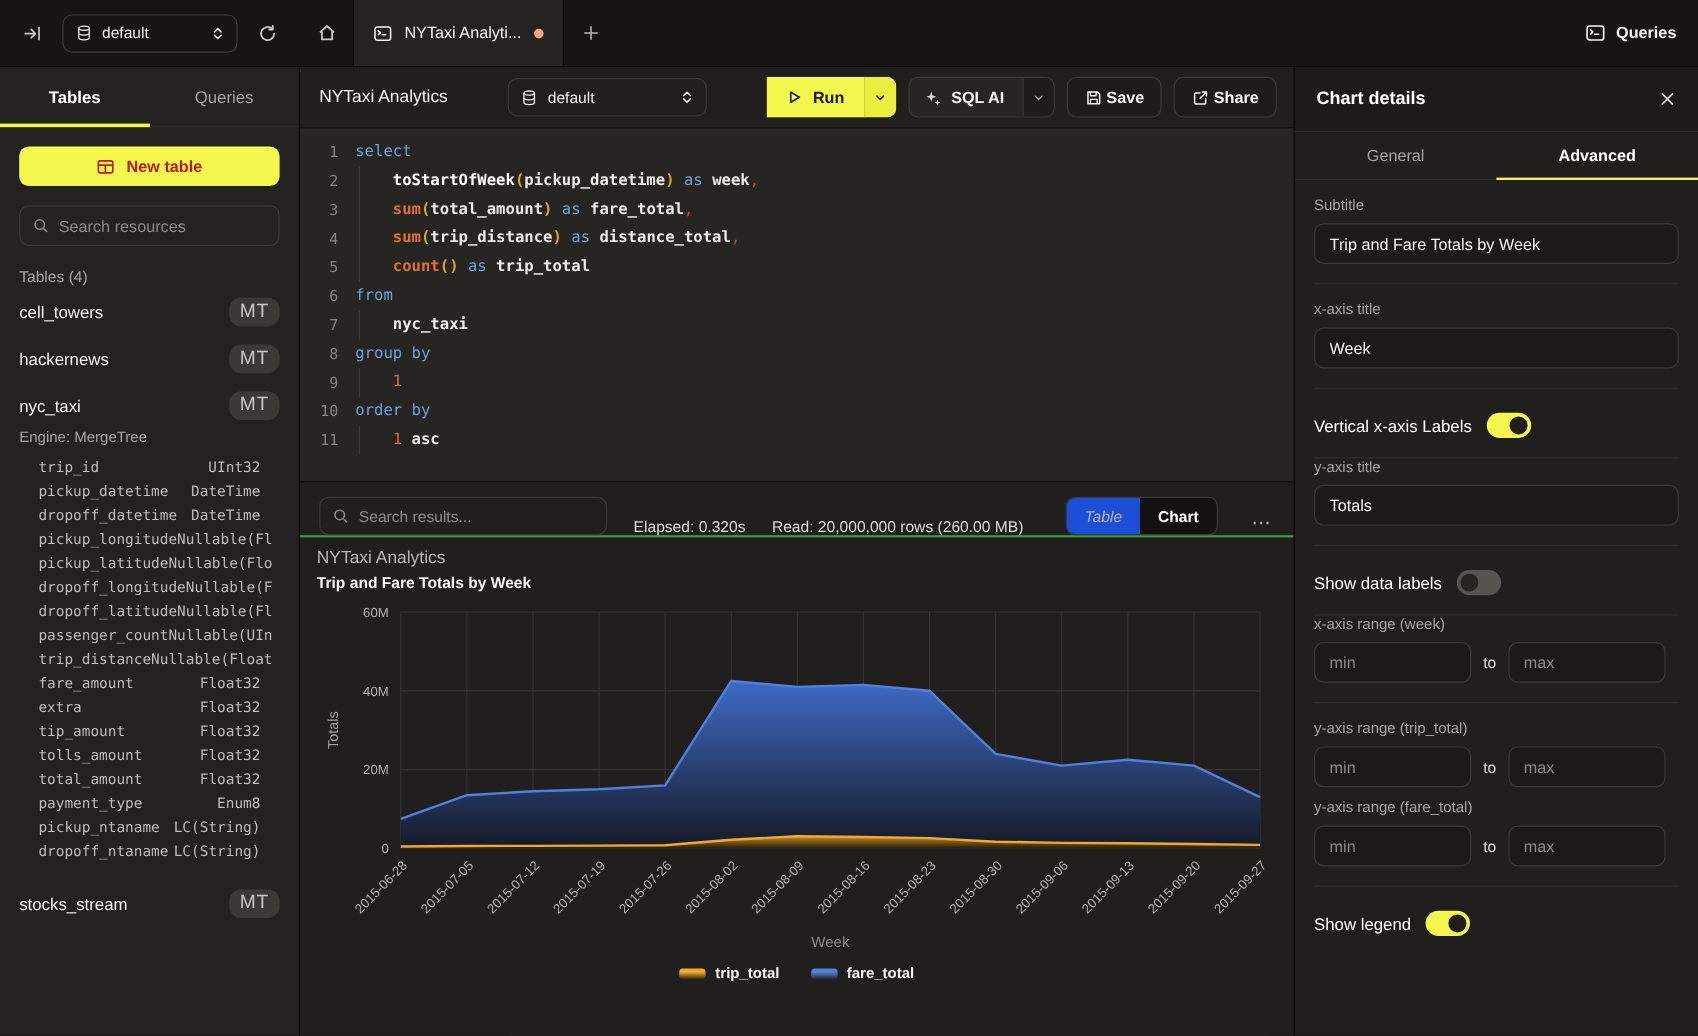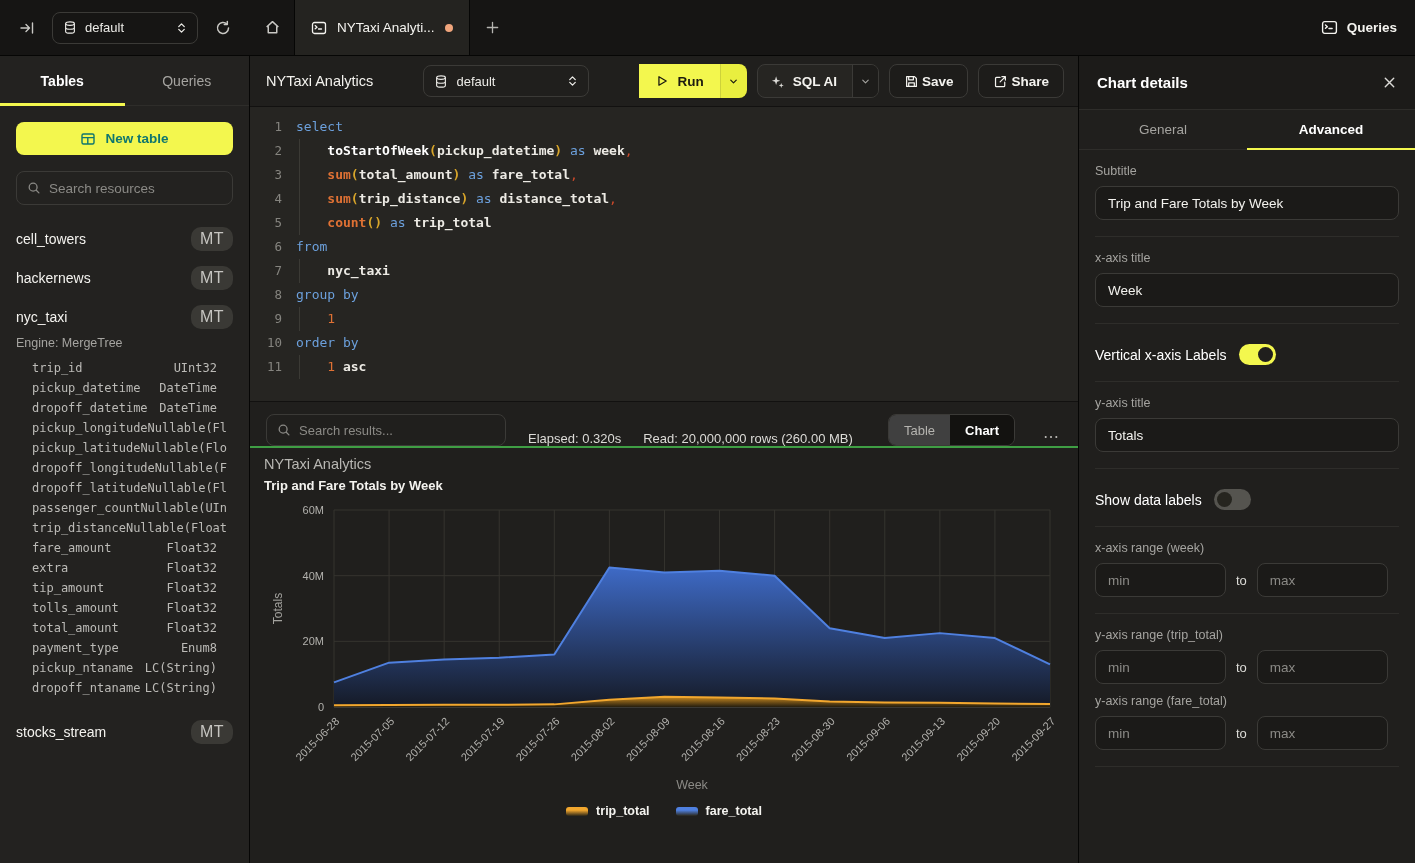--- a/index.html
+++ b/index.html
@@ -34,7 +34,7 @@
   .sbtab.active { color:#fff; font-weight:600; }
   .sbtab.active::after { content:""; position:absolute; left:0; right:0; bottom:-1px; height:3px; background:#f3f74e; }
   .newtable { margin:16px; height:33px; background:#f3f74e; border-radius:8px; display:flex;
-    align-items:center; justify-content:center; gap:9px; color:#0f766e; font-size:13.5px; font-weight:600; cursor:pointer; }
+    align-items:center; justify-content:center; gap:9px; color:#b91c1c; font-size:13.5px; font-weight:600; cursor:pointer; }
   .sbsearch { margin:0 16px 14px; height:34px; border:1px solid #3b3a37; border-radius:8px;
     display:flex; align-items:center; gap:8px; padding:0 10px; color:#8b8a86; }
   .sbsearch input { flex:1; background:transparent; border:none; outline:none; color:#ecebe7;

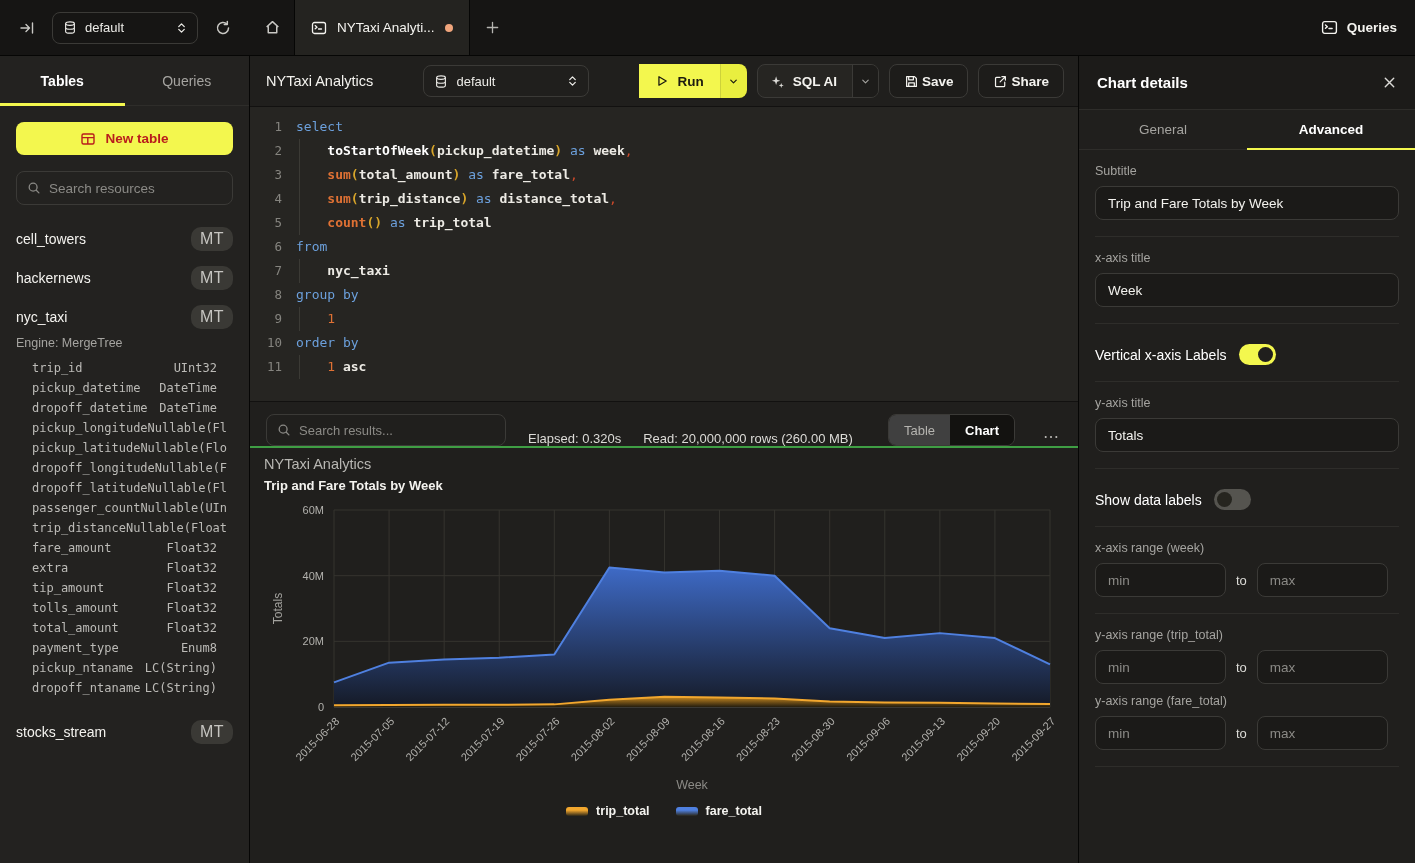--- a/index.html
+++ b/index.html
@@ -241,6 +241,7 @@
     </span>
     <input placeholder="Search resources" style="">
   </div>
+  <div class="sbsection">Tables (4)</div>
   <div id="tables-list">
       <div class="tbl-item">
         <span class="tbl-name">cell_towers</span>

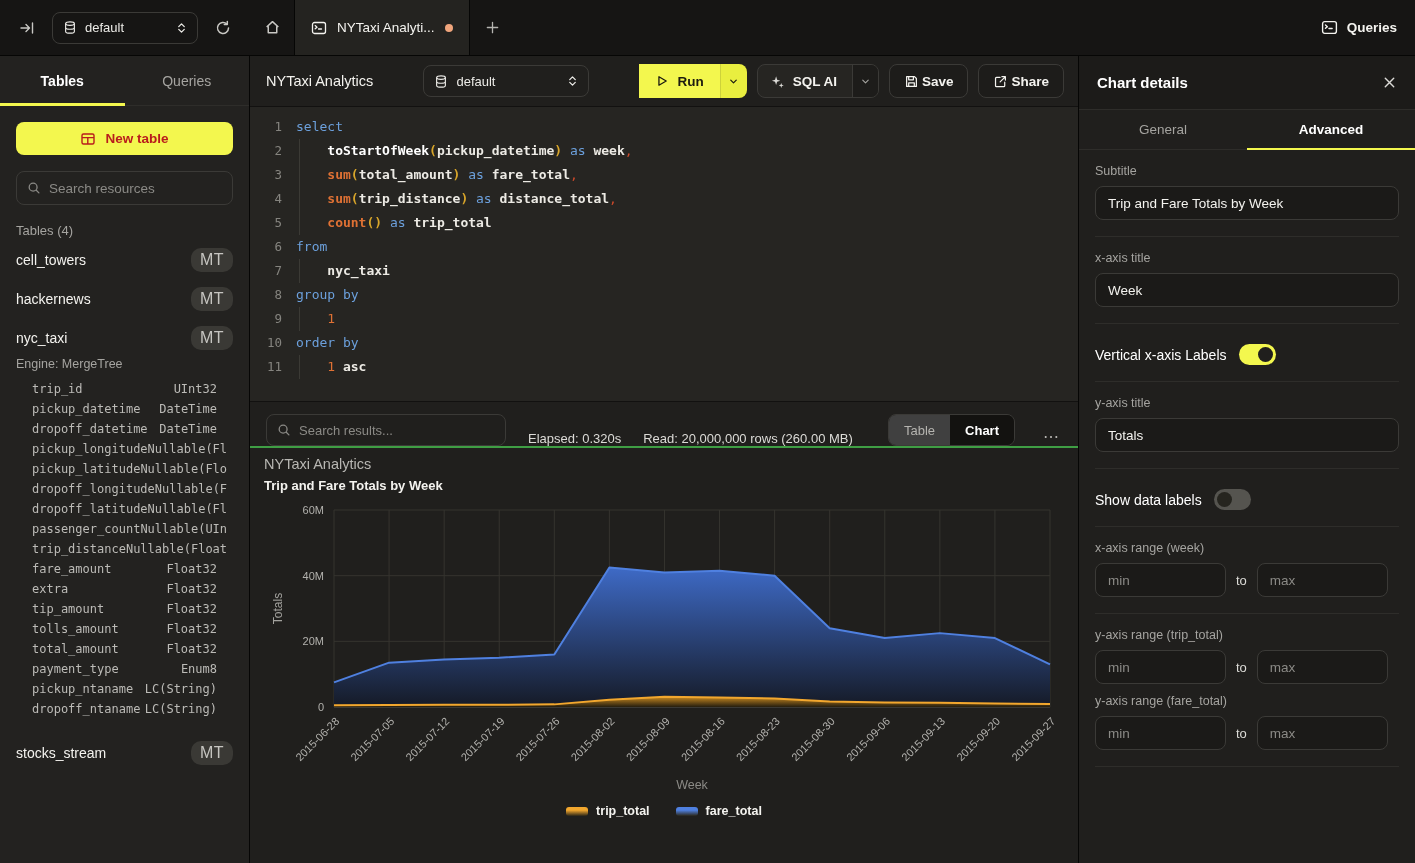--- a/index.html
+++ b/index.html
@@ -126,7 +126,7 @@
   .finput { width:100%; height:34px; background:#1b1a18; border:1px solid #3b3a37; border-radius:8px;
     padding:0 12px; color:#f4f3ef; font-size:13.5px; outline:none; font-family:"Liberation Sans", sans-serif; }
   .finput::placeholder { color:#8b8a86; }
-  .togrow { display:flex; align-items:center; gap:12px; padding:6px 0 16px; margin-bottom:14px;
+  .togrow { display:flex; align-items:center; gap:12px; padding:6px 0 16px; 
     border-bottom:1px solid #2e2d2a;text-align:center; }
   .togrow.nb { border-bottom:none; }
   .toglabel { font-size:14px; font-weight:500; color:#fff; }

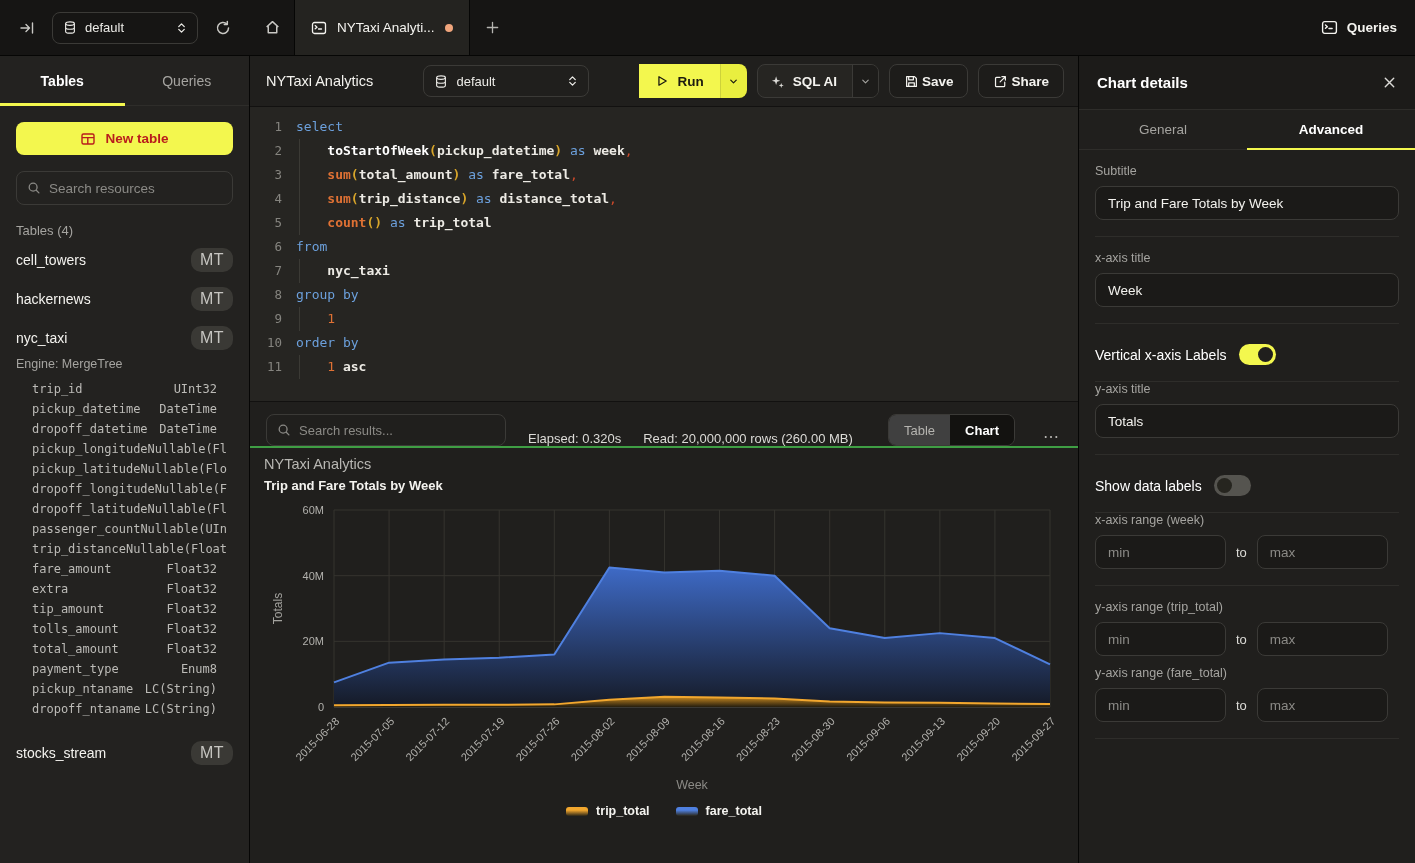--- a/index.html
+++ b/index.html
@@ -95,7 +95,7 @@
   .seg { margin-left:auto; display:flex; border:1px solid #3b3a37; border-radius:8px; overflow:hidden;
     height:32px; flex:0 0 auto; }
   .seg > div { display:flex; align-items:center; padding:0 15px; font-size:13px; cursor:pointer; }
-  .seg .inactive { background:#404040; color:#b5b4b0; }
+  .seg .inactive { background:#1d4ed8; color:#b5b4b0;font-style:italic; }
   .seg .active { background:#131210; color:#fff; font-weight:600; }
   .moredots { color:#b5b4b0; font-size:16px; letter-spacing:1px; padding:0 6px; cursor:pointer; }
   .greenline { height:2px; background:#3f9e44; }

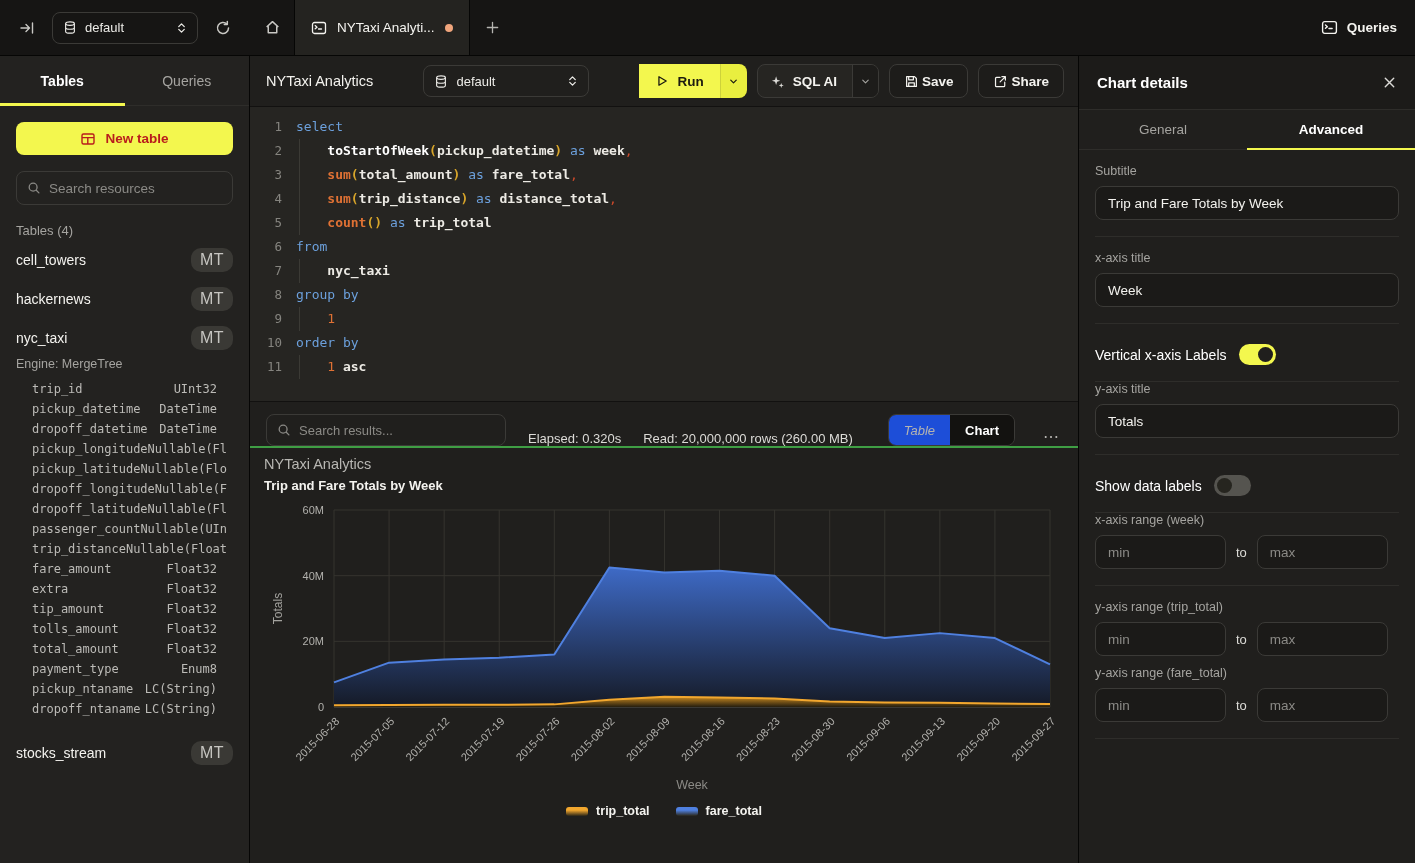--- a/index.html
+++ b/index.html
@@ -616,6 +616,12 @@
         <input class="finput" placeholder="max" style="">
       </div>
     </div>
+    <div class="togrow nb">
+      <div class="toglabel">Show legend</div>
+      <div class="toggle on">
+          <div class="knob"></div>
+        </div>
+    </div>
   </div>
 </div>
 

